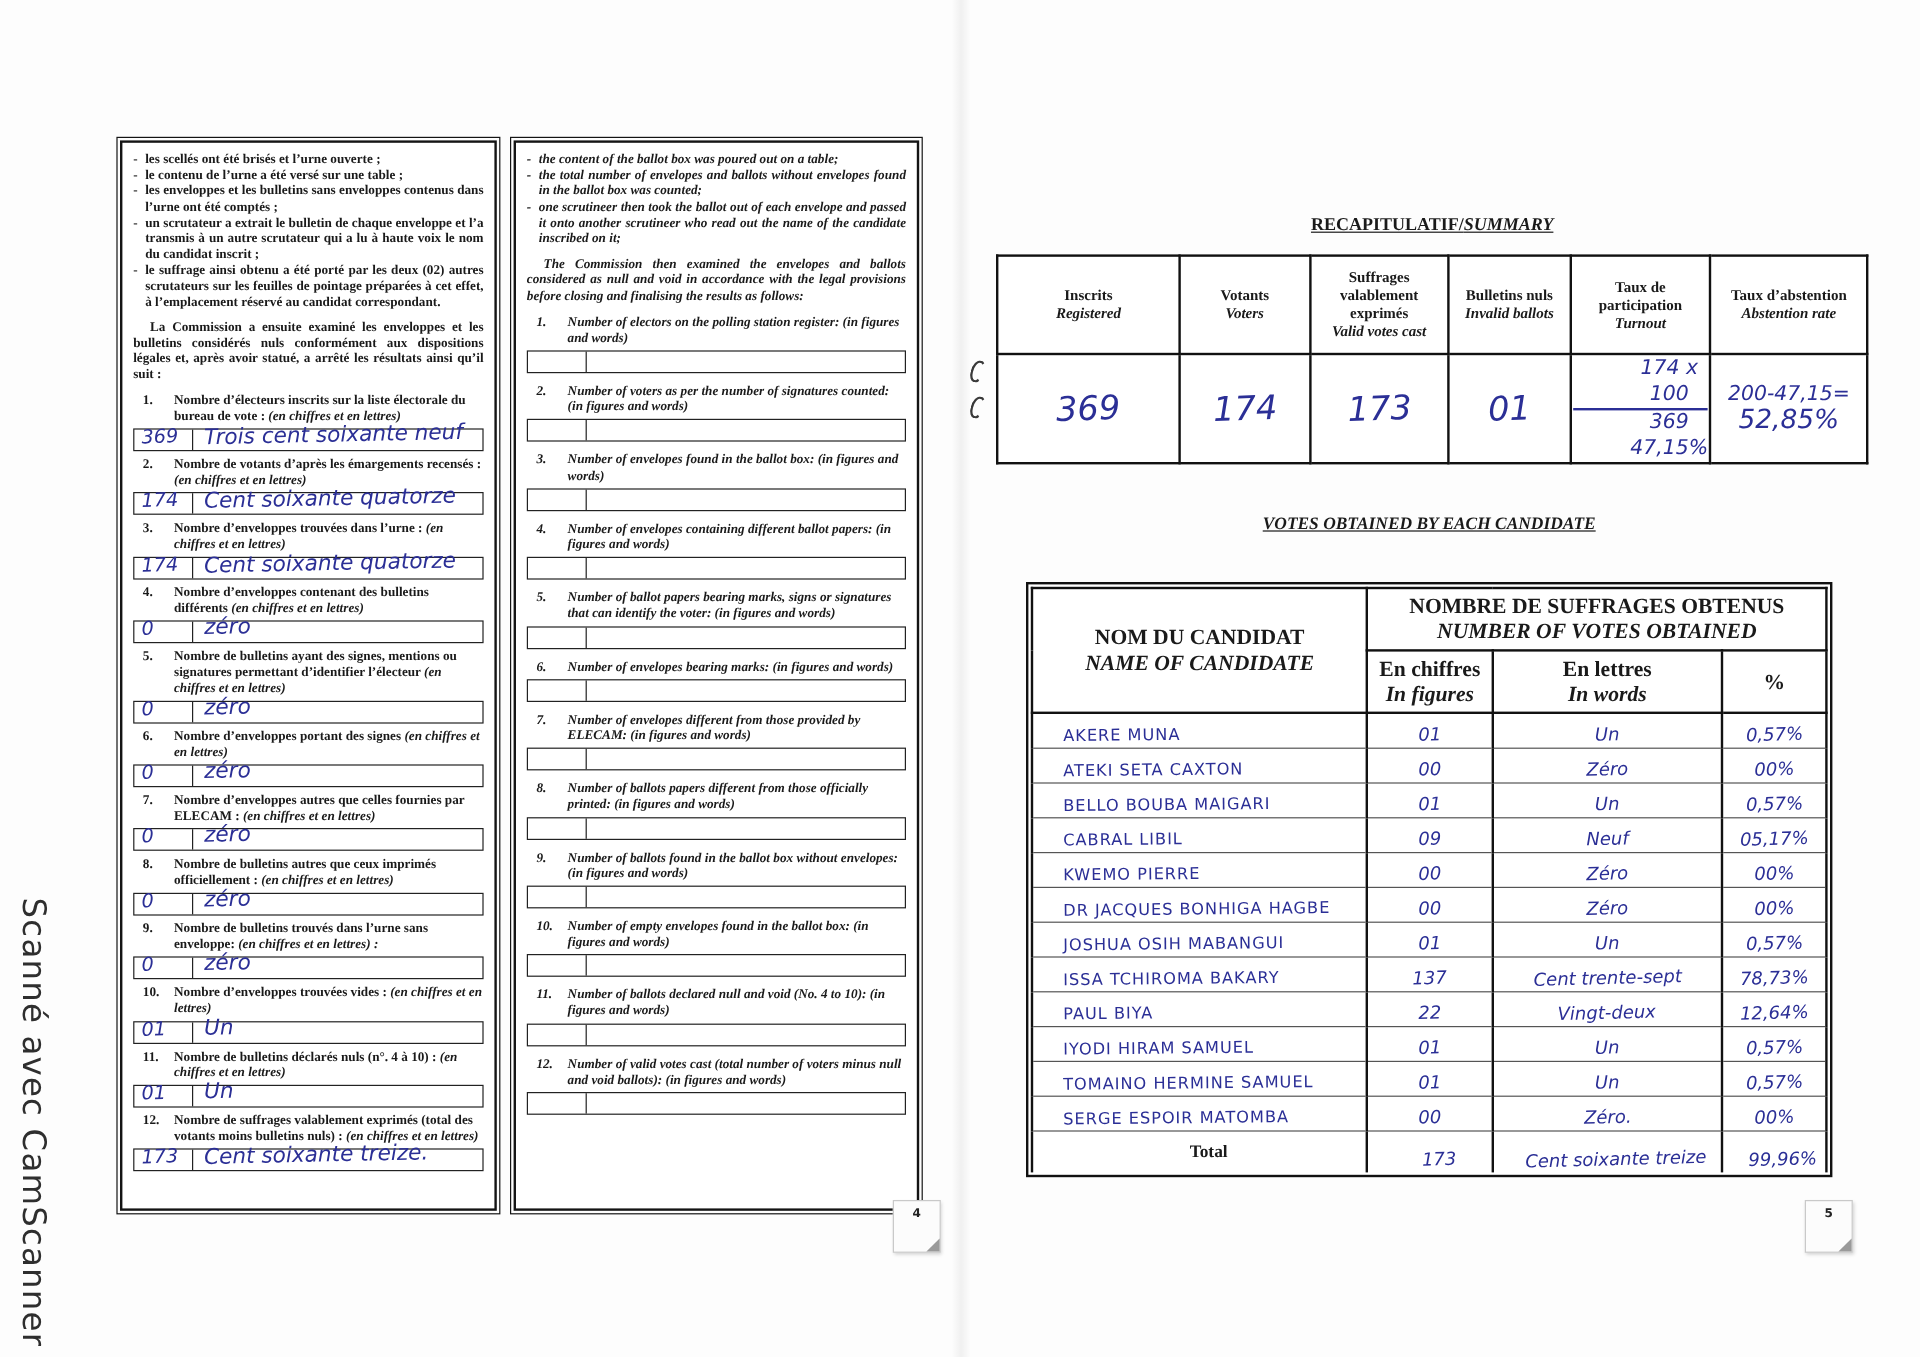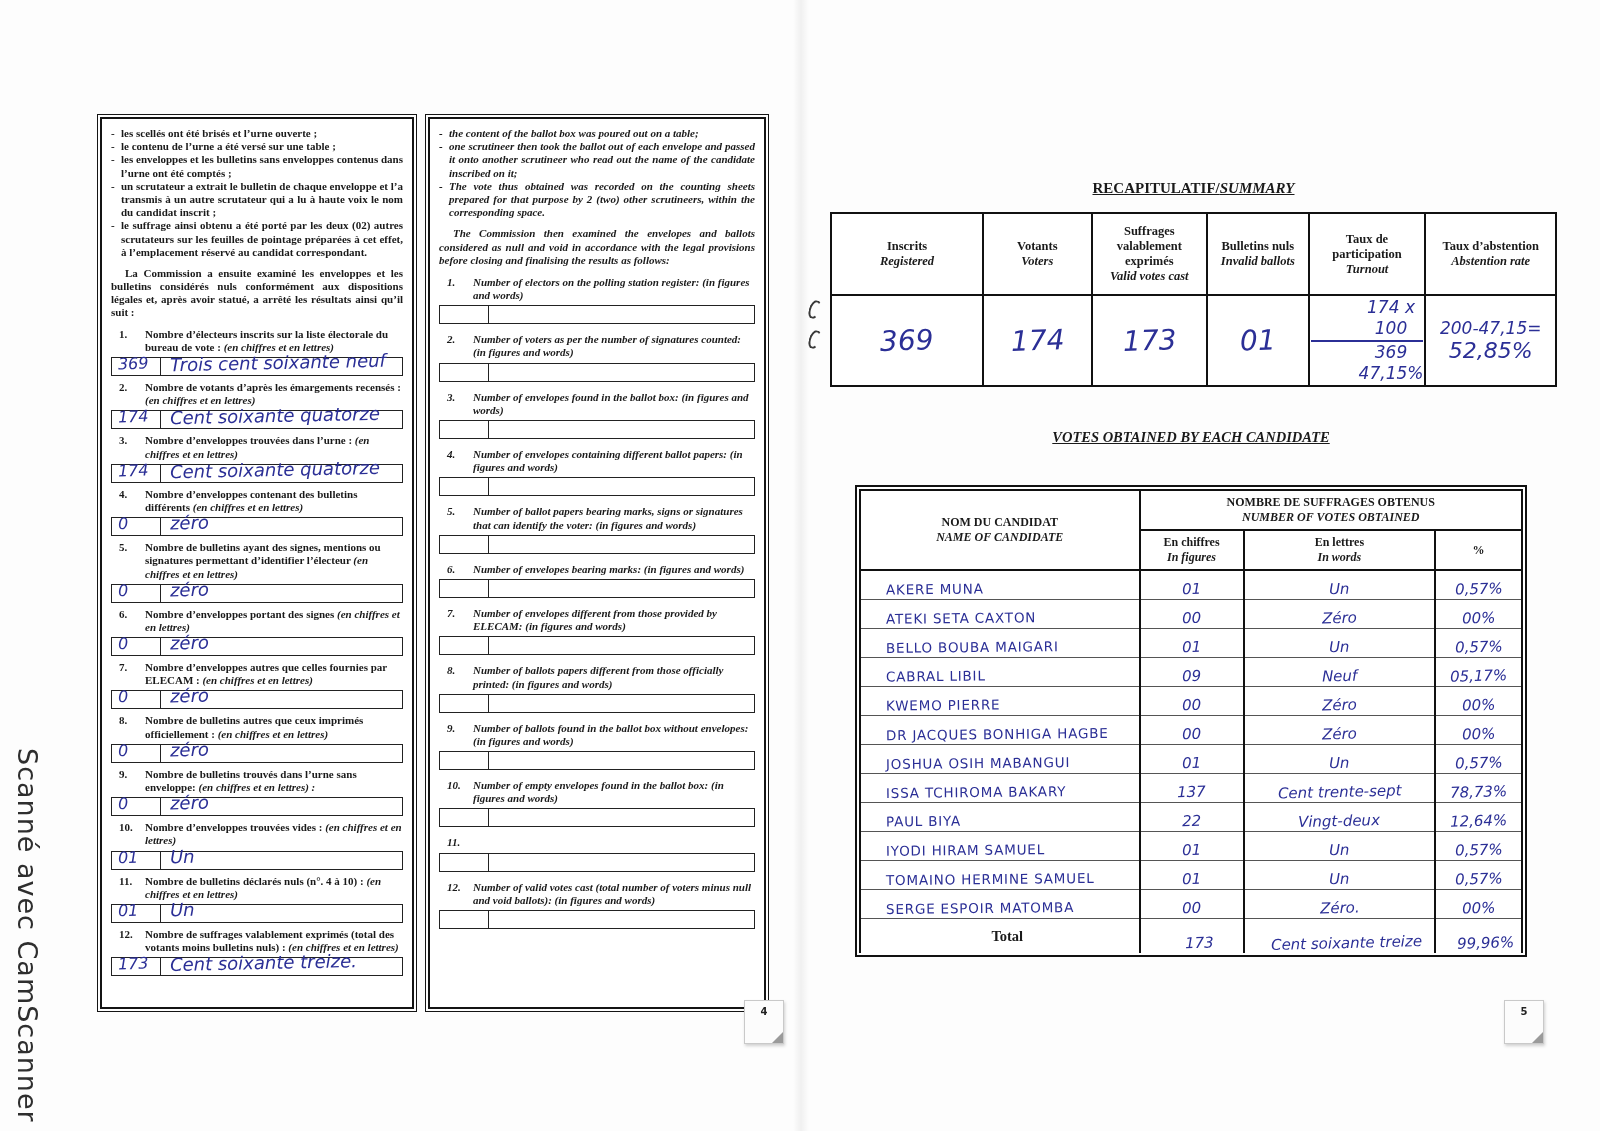--- a/index.html
+++ b/index.html
@@ -274,6 +274,9 @@
         <span>the content of the ballot box was poured out on a table;</span>
       </div>
 
+      <div class="bullet">
+        <span>the total number of envelopes and ballots without envelopes found in the ballot box was counted;</span>
+      </div>
 
       <div class="bullet">
         <span>one scrutineer then took the ballot out of each envelope and passed it onto another scrutineer who read out the name of the candidate inscribed on it;</span>

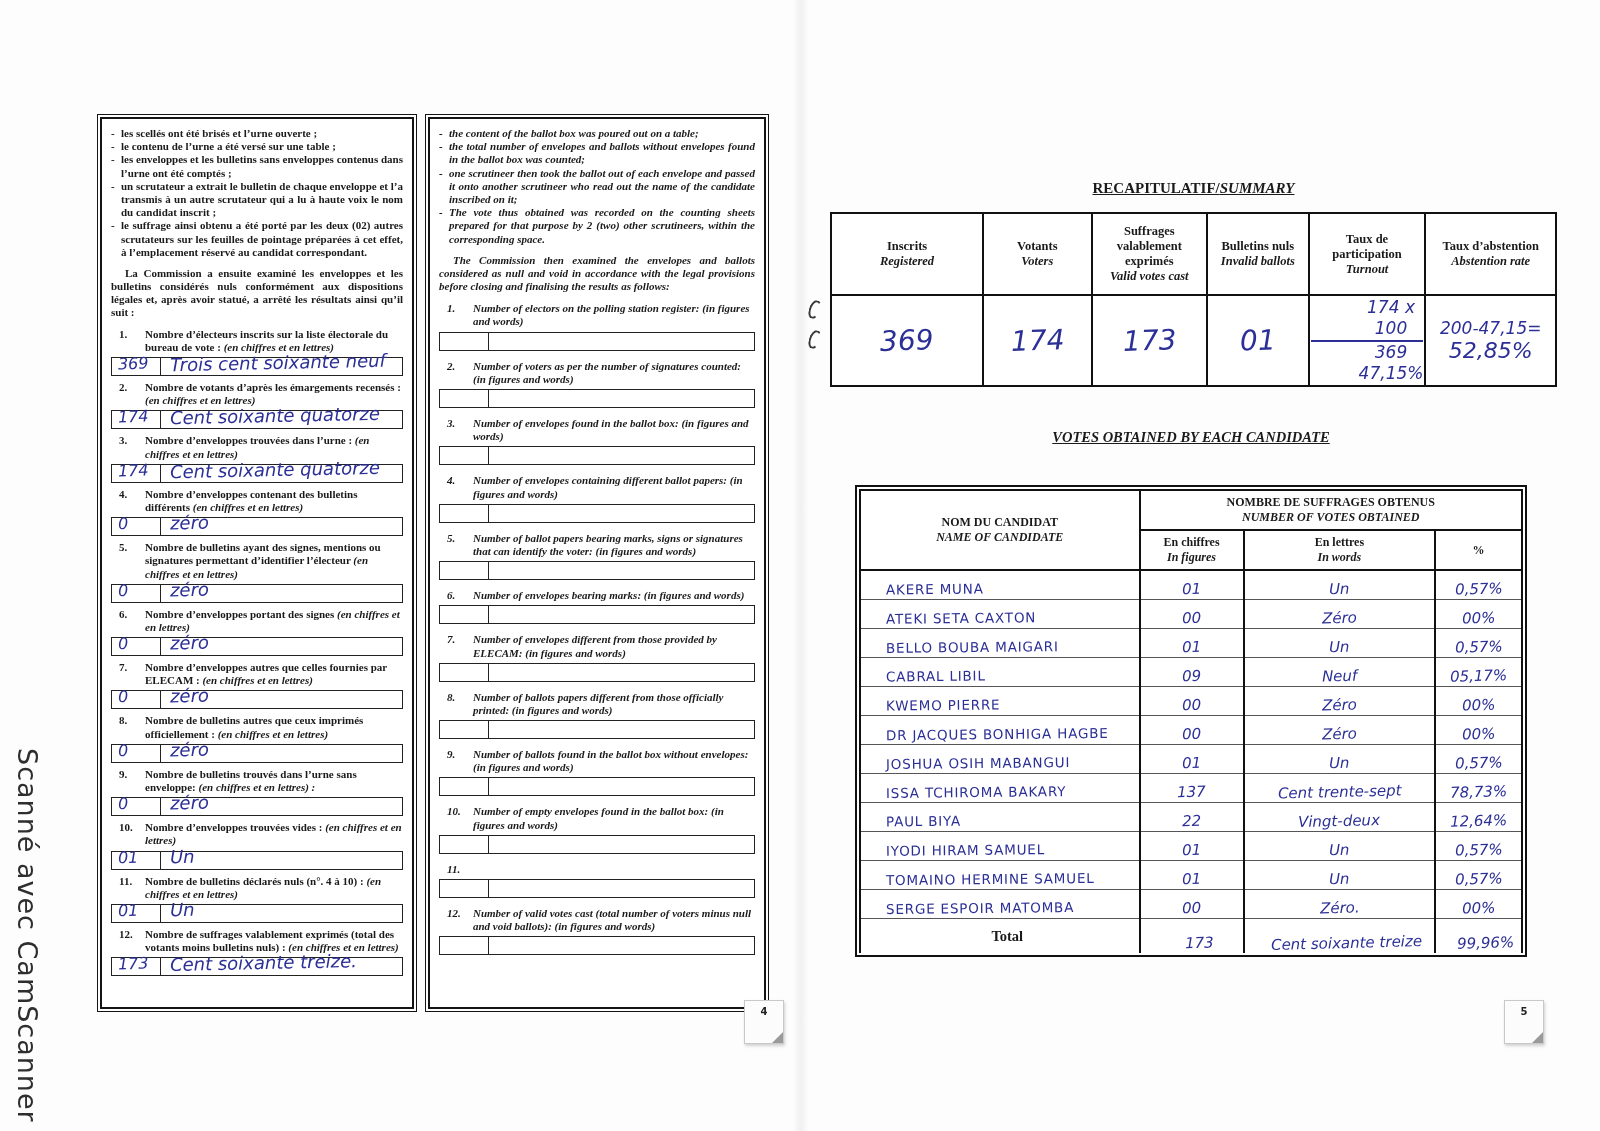--- a/index.html
+++ b/index.html
@@ -282,9 +282,6 @@
         <span>one scrutineer then took the ballot out of each envelope and passed it onto another scrutineer who read out the name of the candidate inscribed on it;</span>
       </div>
 
-      <div class="bullet">
-        <span>The vote thus obtained was recorded on the counting sheets prepared for that purpose by 2 (two) other scrutineers, within the corresponding space.</span>
-      </div>
 
   </div>
   <div class="intro">The Commission then examined the envelopes and ballots considered as null and void in accordance with the legal provisions before closing and finalising the results as follows:</div>

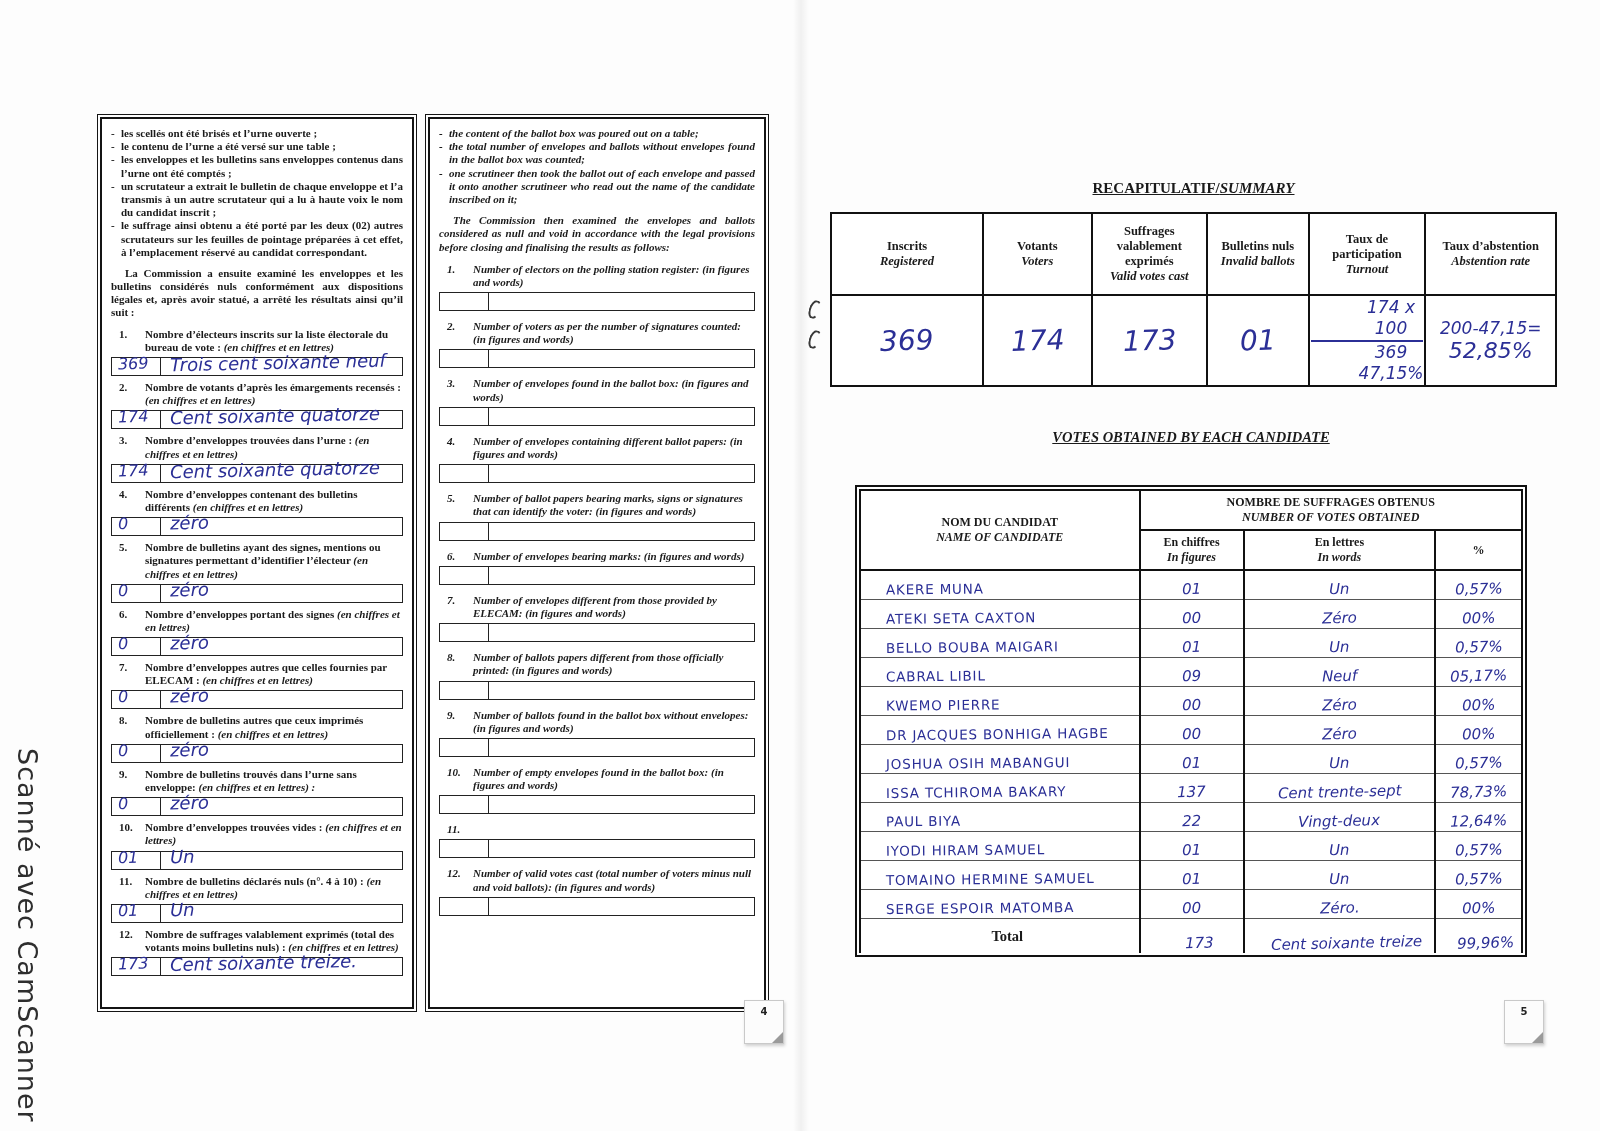--- a/index.html
+++ b/index.html
@@ -68,7 +68,7 @@
   
   .cand-wrap{position:absolute;left:855px;top:485px;width:672px;border:2px solid #111;padding:2px;background:#fff;box-sizing:border-box;}
   .cand-table{width:100%;border-collapse:collapse;}
-  .cand-table th{border:2px solid #111;font-size:12px;text-align:center;vertical-align:middle;padding:4px 2px;margin-top:42px;}
+  .cand-table th{border:2px solid #111;font-size:18px;text-align:center;vertical-align:middle;padding:4px 2px;margin-top:42px;}
   .cand-table th .fr{font-weight:bold;}
   .cand-table th .en{font-style:italic;font-weight:bold;}
   .cand-table td{border-left:2px solid #111;border-right:2px solid #111;border-bottom:1px solid #555;height:26px;vertical-align:bottom;}

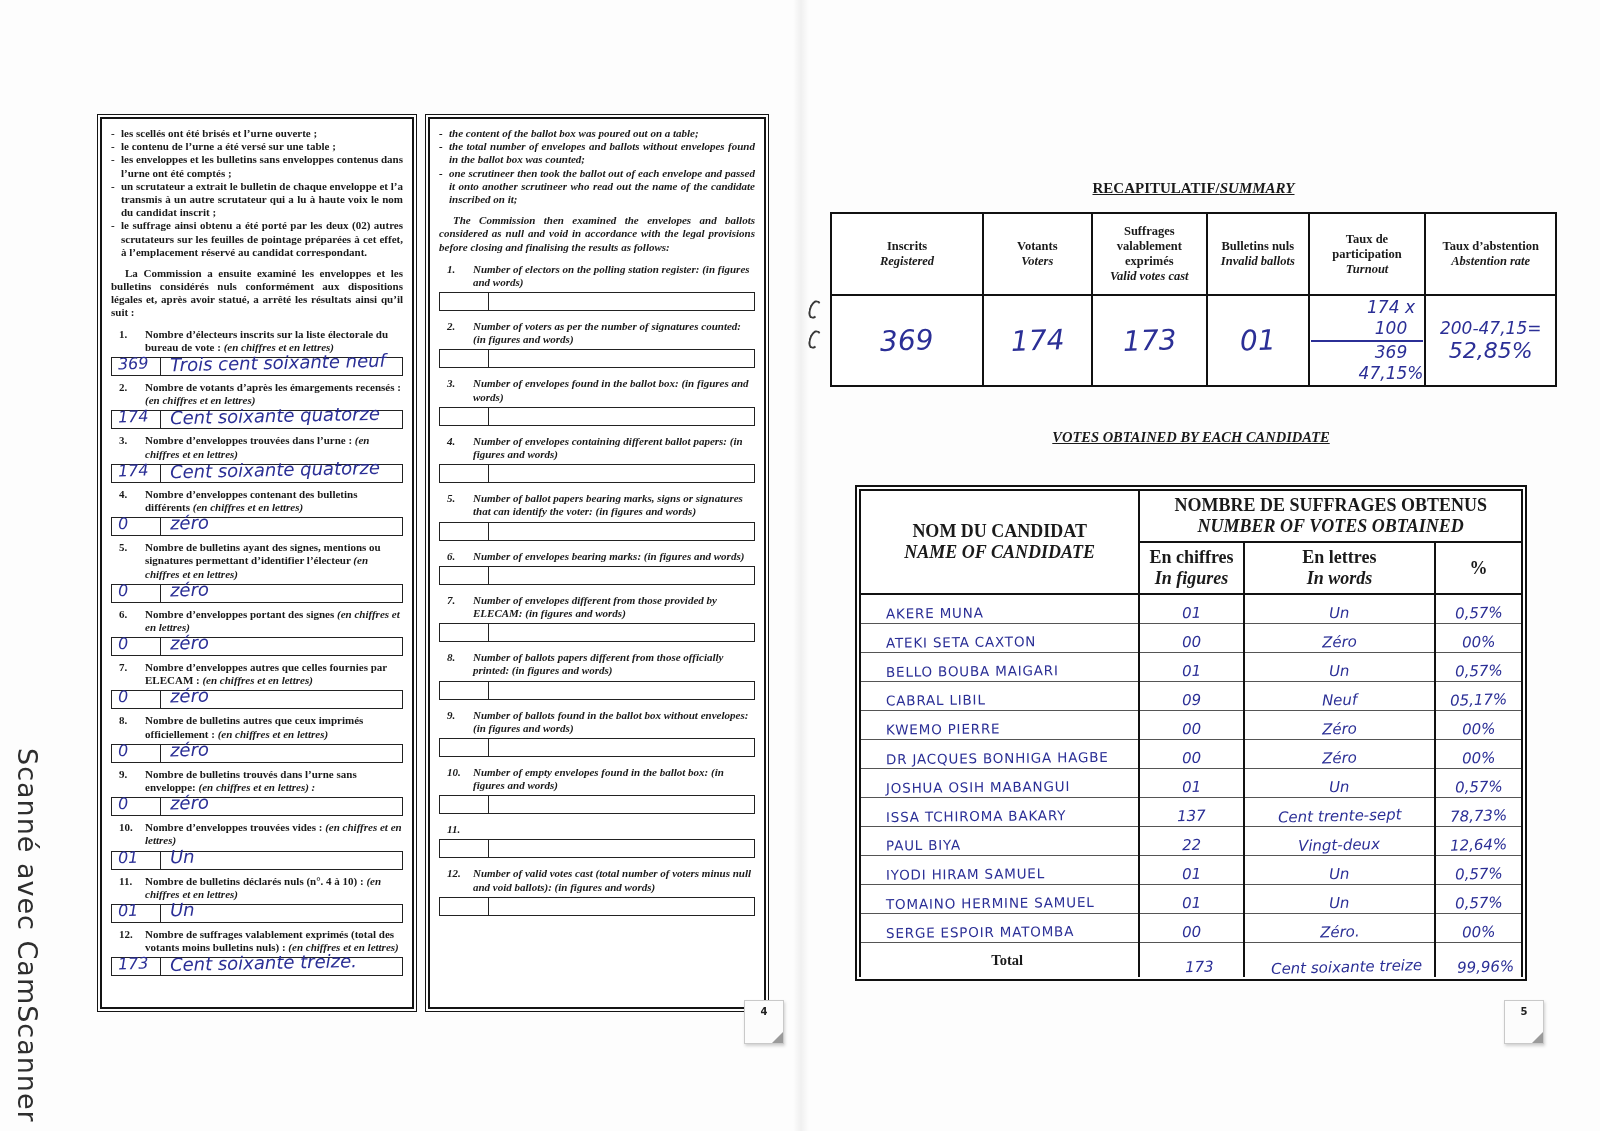--- a/index.html
+++ b/index.html
@@ -390,6 +390,7 @@
       <div class="item">
         <div class="head">
           <span class="num">11.</span>
+          <span class="lbl">Number of ballots declared null and void (No. 4 to 10): (in figures and words)</span>
         </div>
         <div class="abox">
           <span class="c1"></span>

